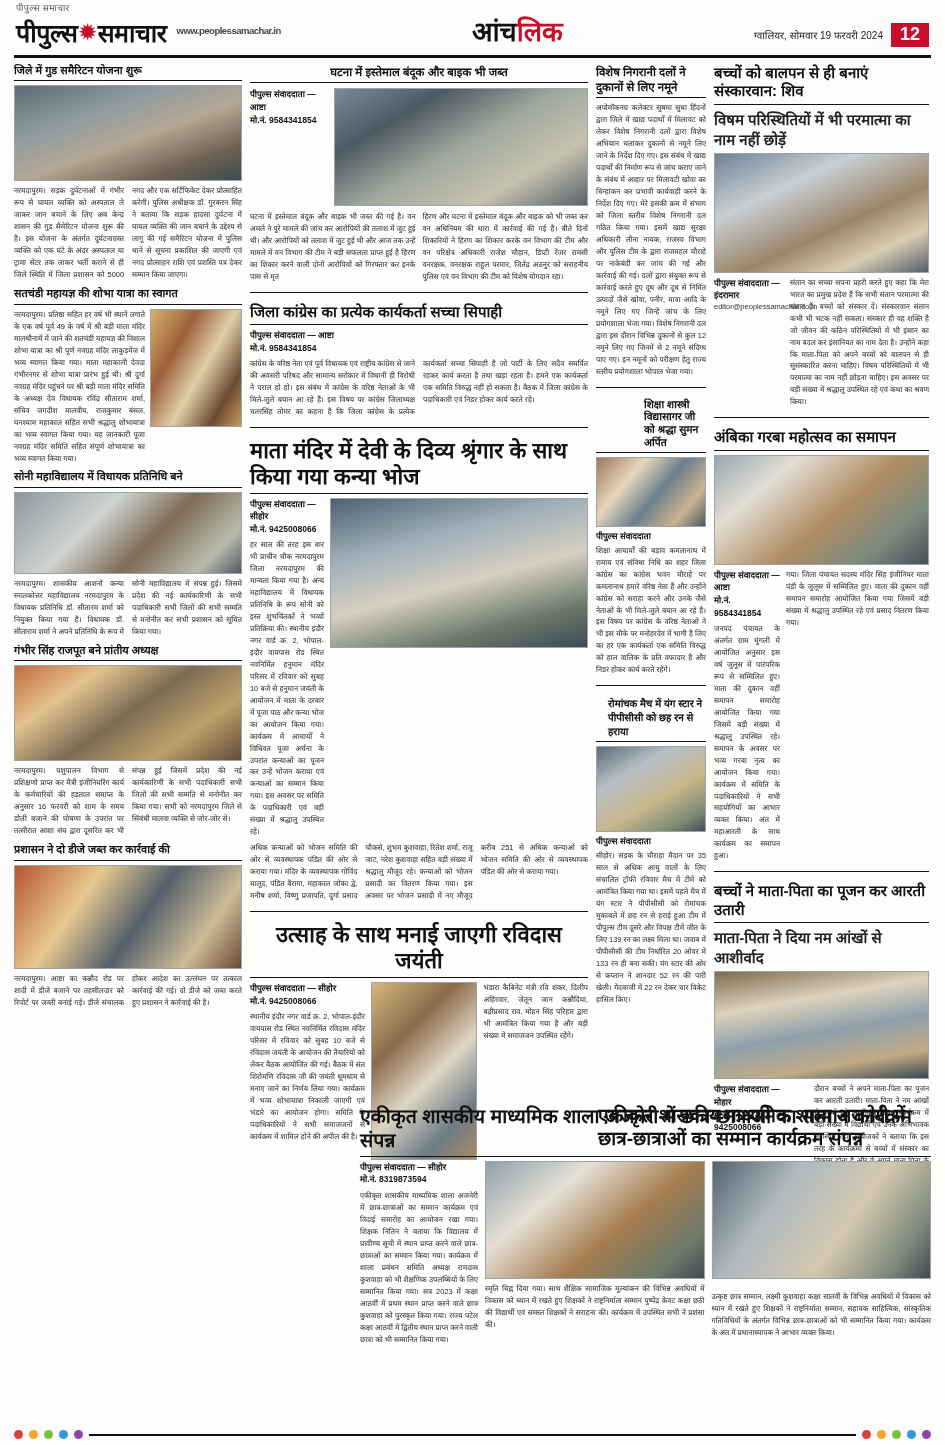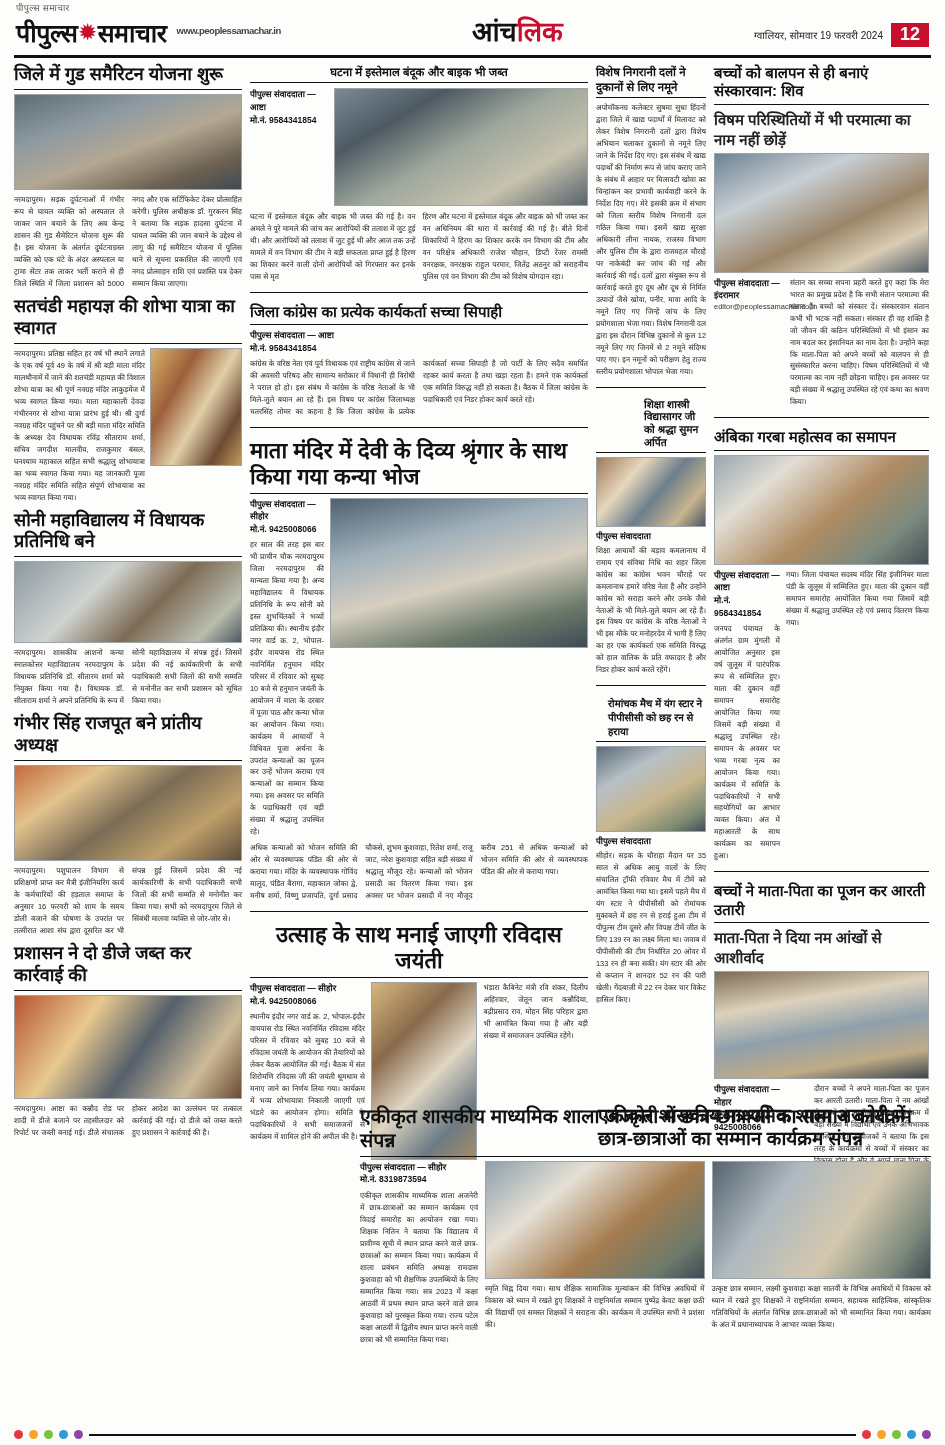--- a/index.html
+++ b/index.html
@@ -55,7 +55,7 @@
   .headline {
     font-weight: bold; line-height: 1.22; color:#111;
   }
-  .h-sm { font-size: 18px; }
+  .h-sm { font-size: 11px; }
   .h-md { font-size: 15px; }
   .h-lg { font-size: 22px; line-height:1.18; }
   .h-xl { font-size: 27px; line-height:1.16; }

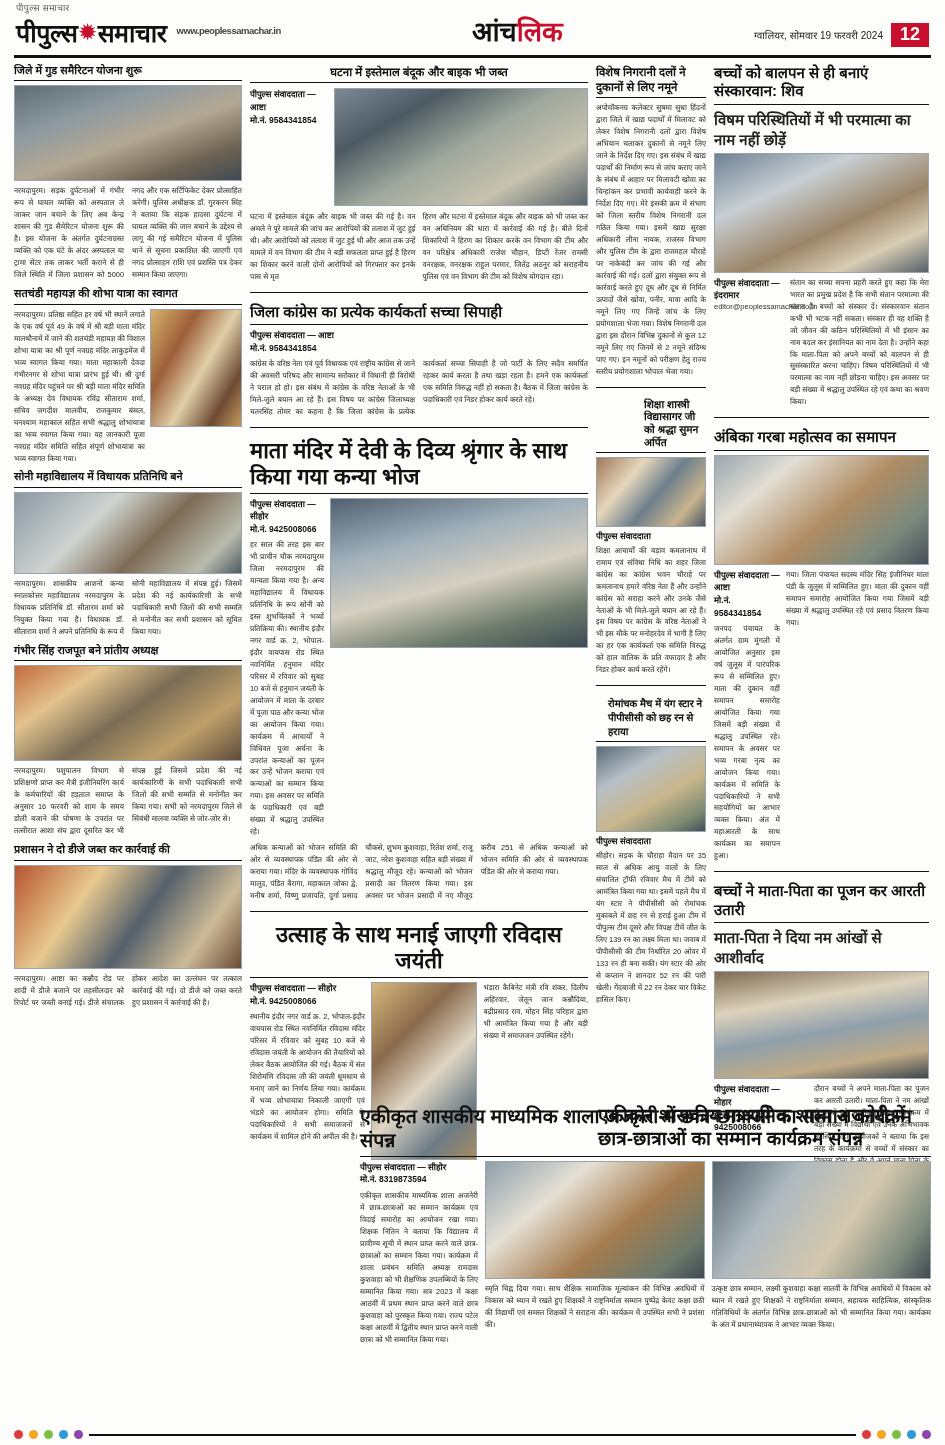--- a/index.html
+++ b/index.html
@@ -360,7 +360,7 @@
         <div class="photo p18" style="height:118px;">
             <div class="ph-inner"></div>
           </div>
-        <div class="body" style="margin-top:4px;">उत्कृष्ट छात्र सम्मान, लक्ष्मी कुशवाहा कक्षा सातवीं के विभिन्न अवधियों में विकास को ध्यान में रखते हुए शिक्षकों ने राष्ट्रनिर्माता सम्मान, सहायक साहित्यिक, सांस्कृतिक गतिविधियों के अंतर्गत विभिन्न छात्र-छात्राओं को भी सम्मानित किया गया। कार्यक्रम के अंत में प्रधानाध्यापक ने आभार व्यक्त किया।</div>
+        <div class="body" style="margin-top:12px;">उत्कृष्ट छात्र सम्मान, लक्ष्मी कुशवाहा कक्षा सातवीं के विभिन्न अवधियों में विकास को ध्यान में रखते हुए शिक्षकों ने राष्ट्रनिर्माता सम्मान, सहायक साहित्यिक, सांस्कृतिक गतिविधियों के अंतर्गत विभिन्न छात्र-छात्राओं को भी सम्मानित किया गया। कार्यक्रम के अंत में प्रधानाध्यापक ने आभार व्यक्त किया।</div>
       </div>
     </div>
   </div>

